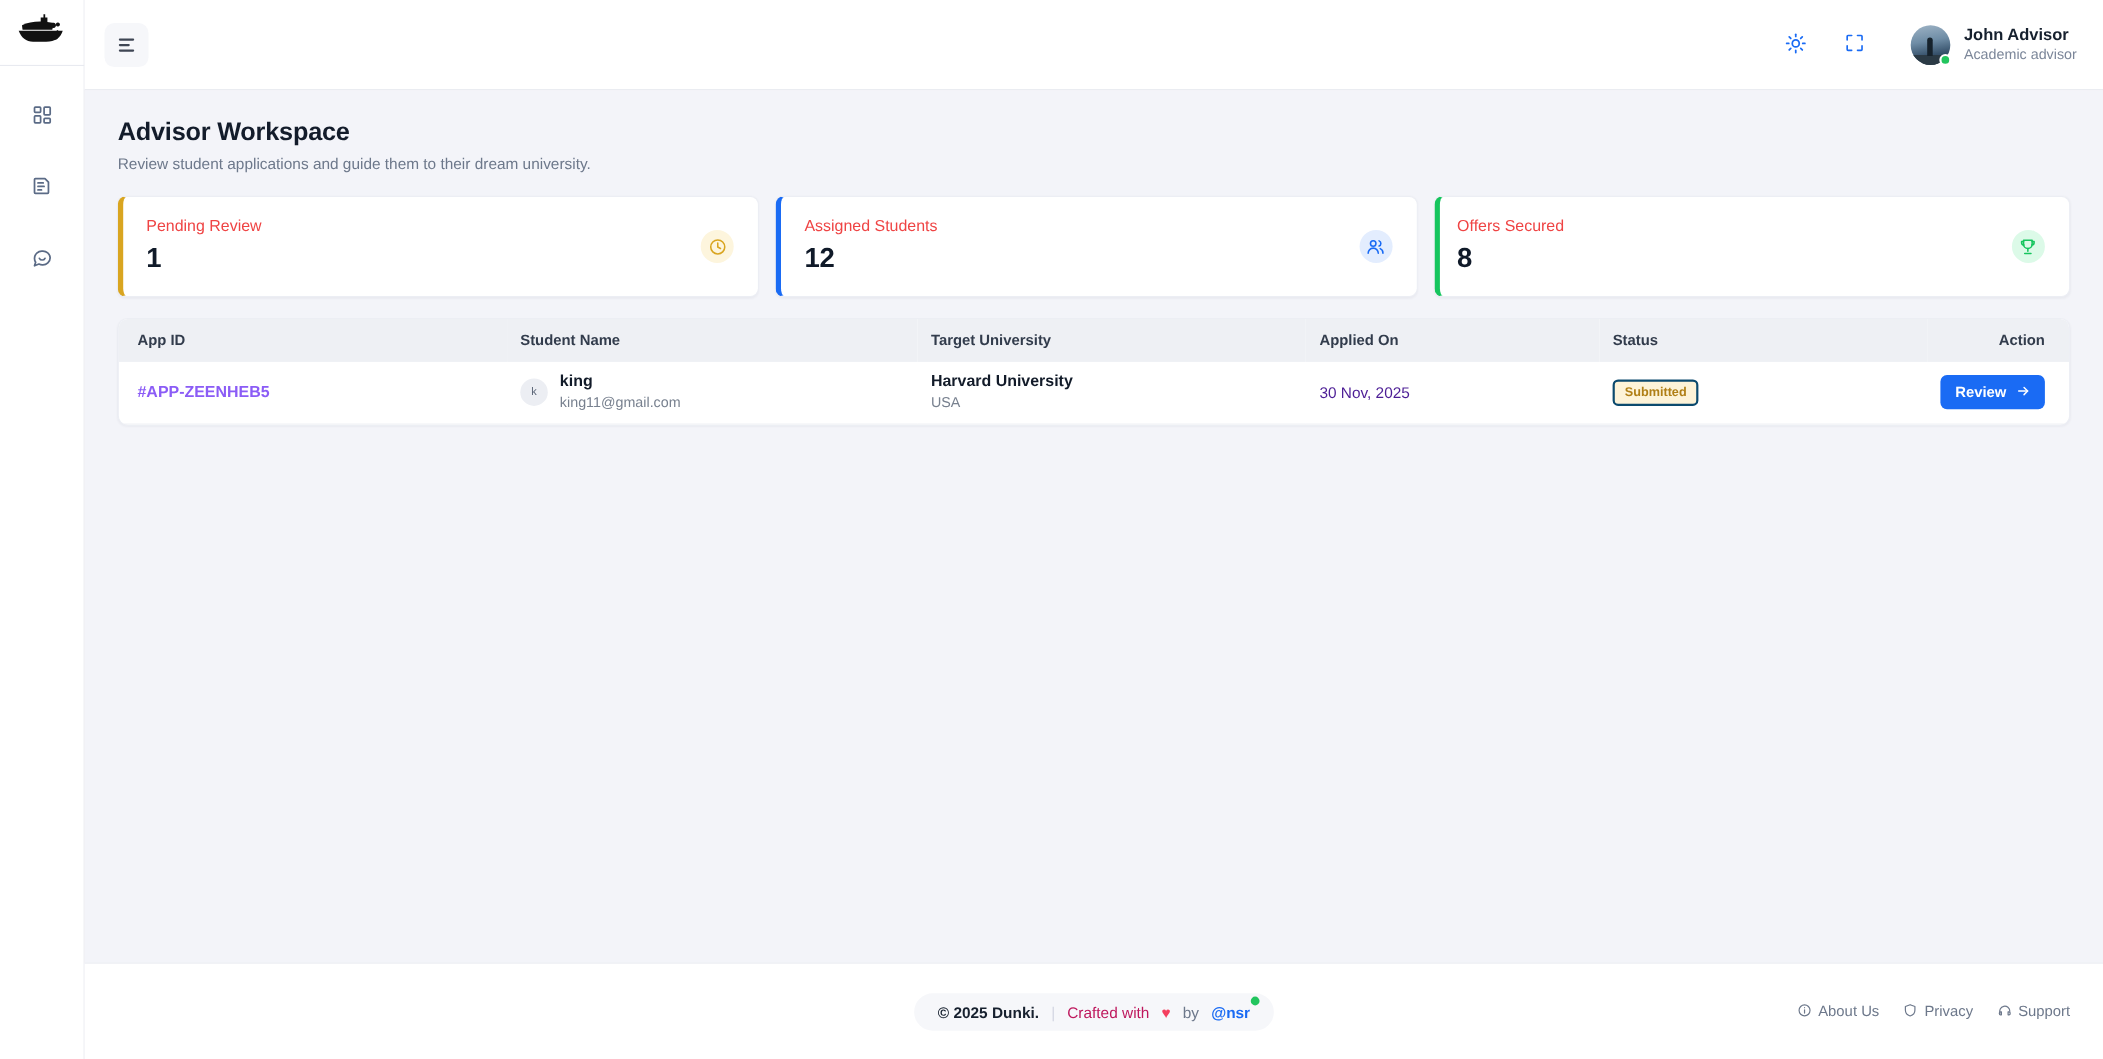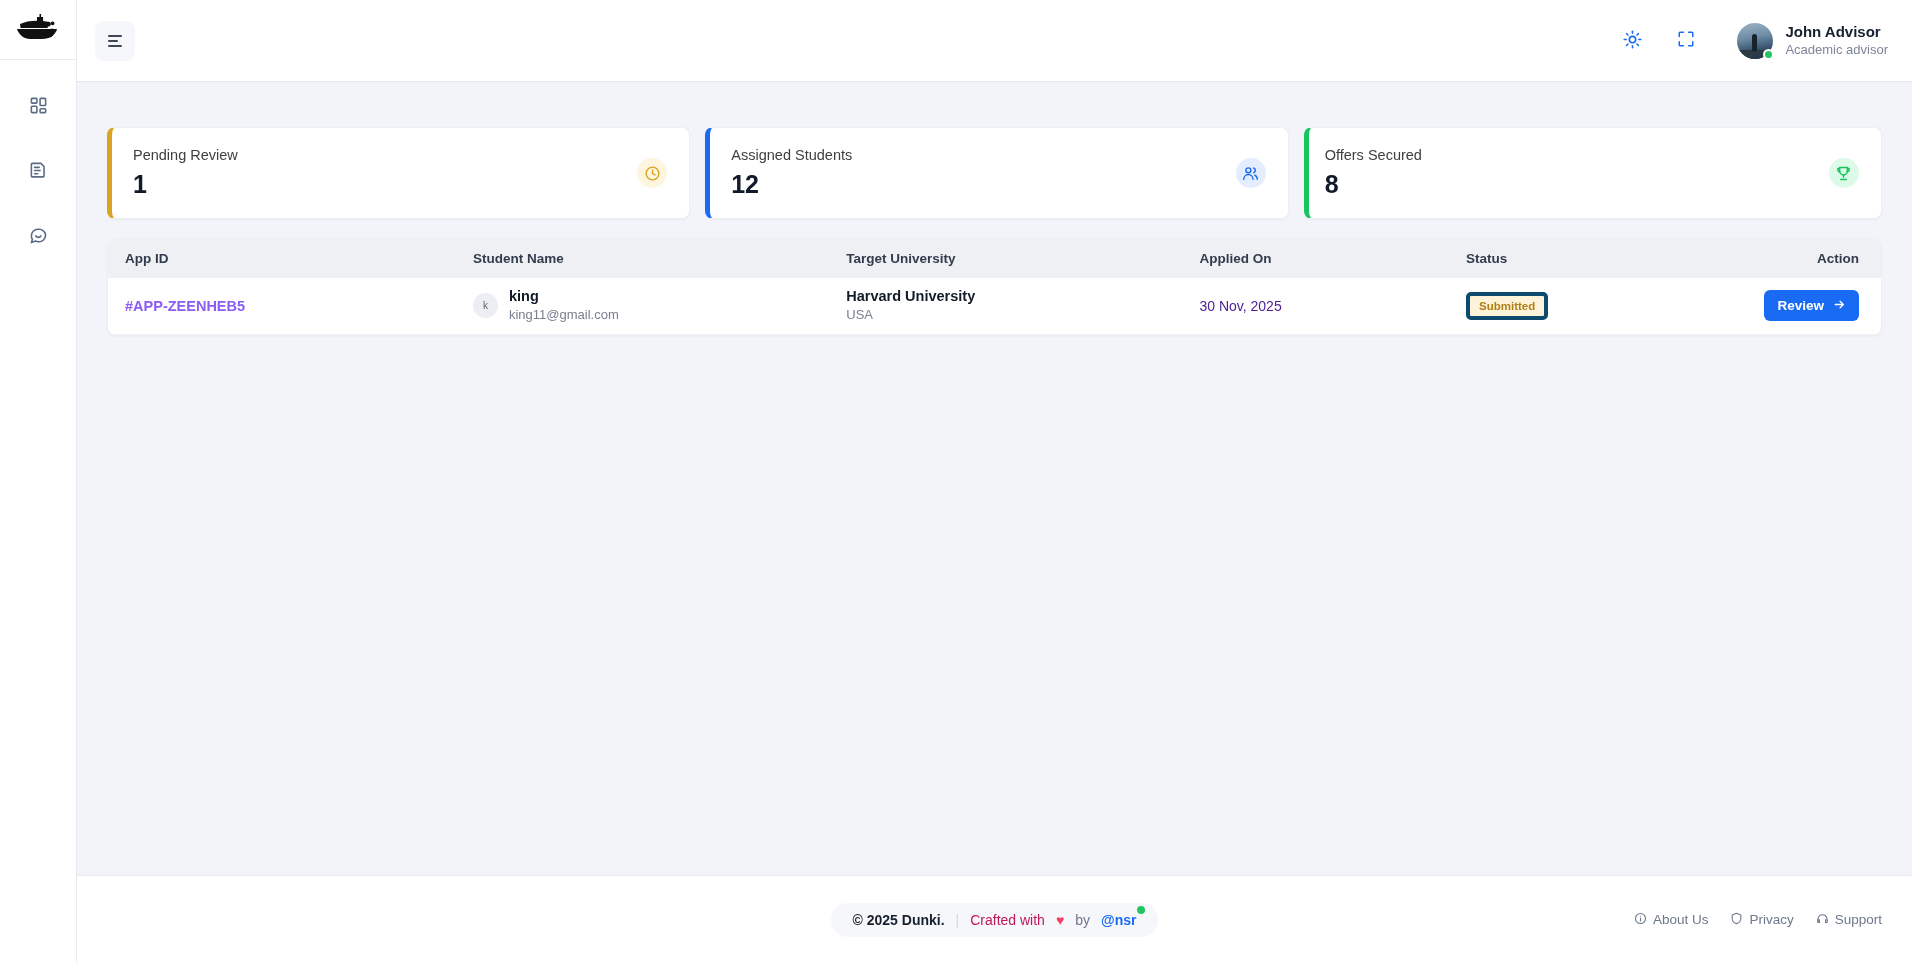--- a/index.html
+++ b/index.html
@@ -448,6 +448,7 @@
 
     <div class="page-body">
 
+      <h1 class="page-title">Advisor Workspace</h1>
 
       <div class="cards-row">
 

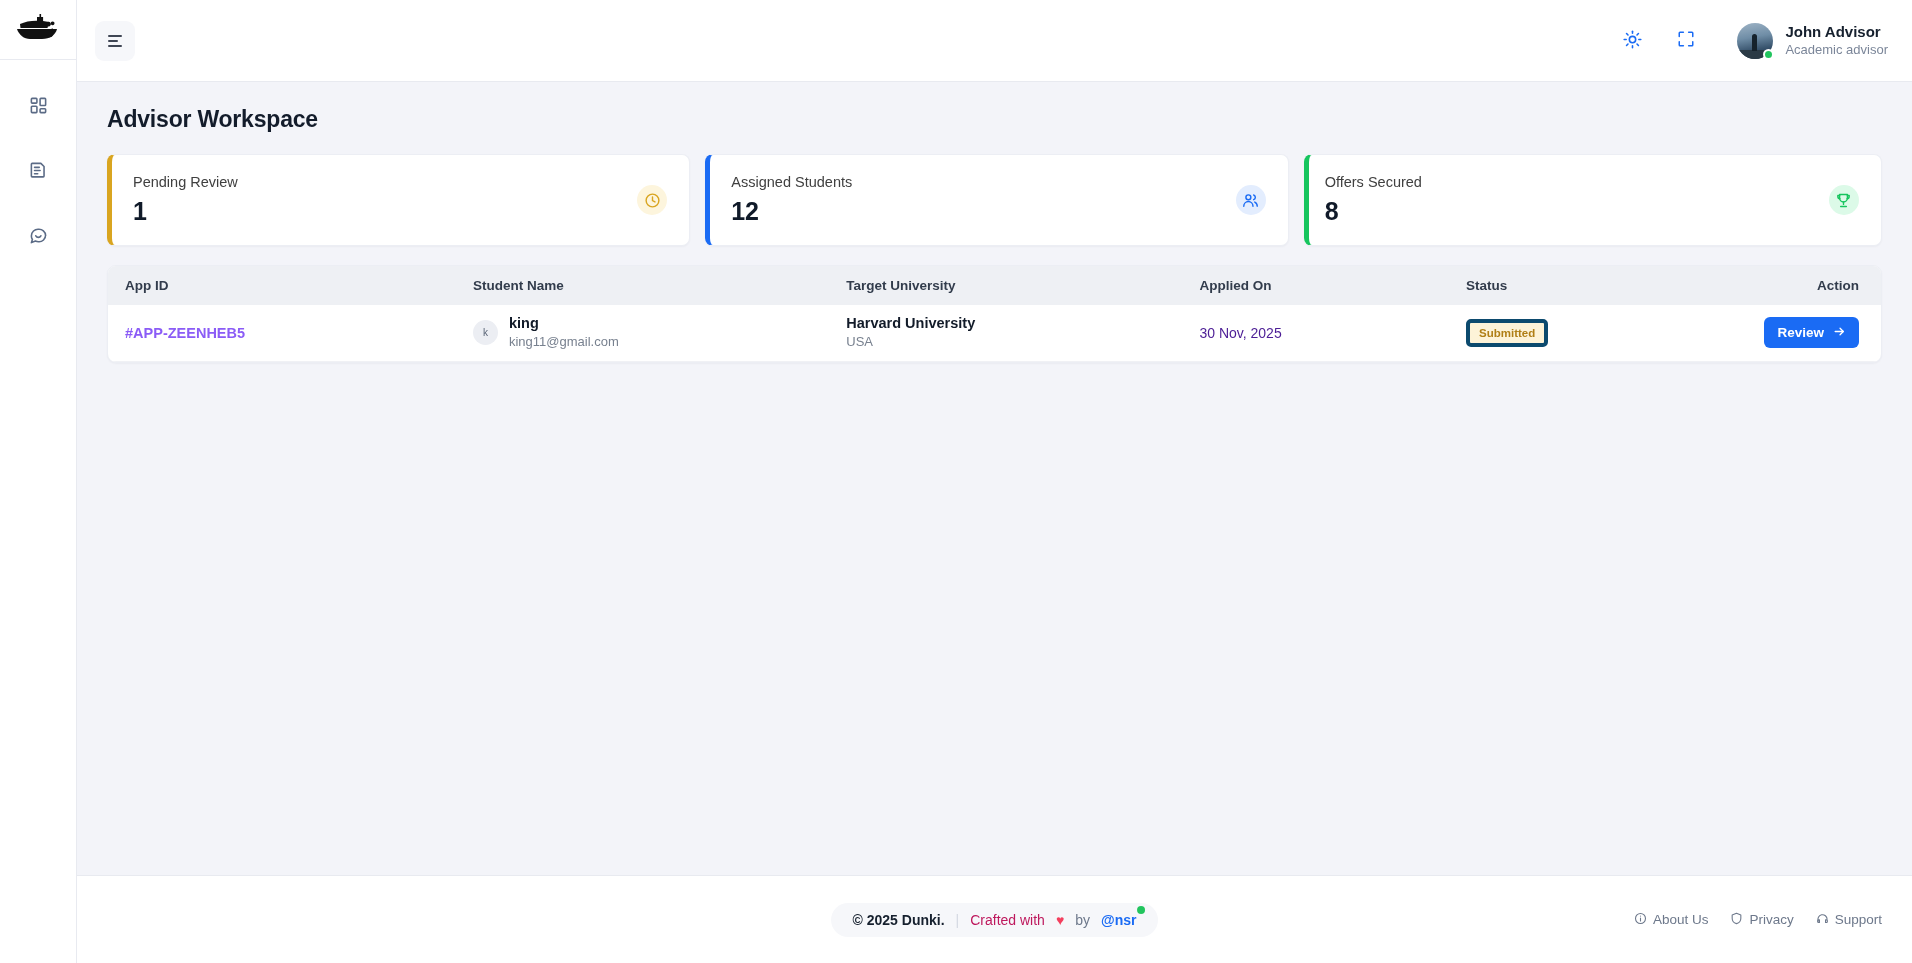--- a/index.html
+++ b/index.html
@@ -449,6 +449,7 @@
     <div class="page-body">
 
       <h1 class="page-title">Advisor Workspace</h1>
+      <p class="page-sub">Review student applications and guide them to their dream university.</p>
 
       <div class="cards-row">
 

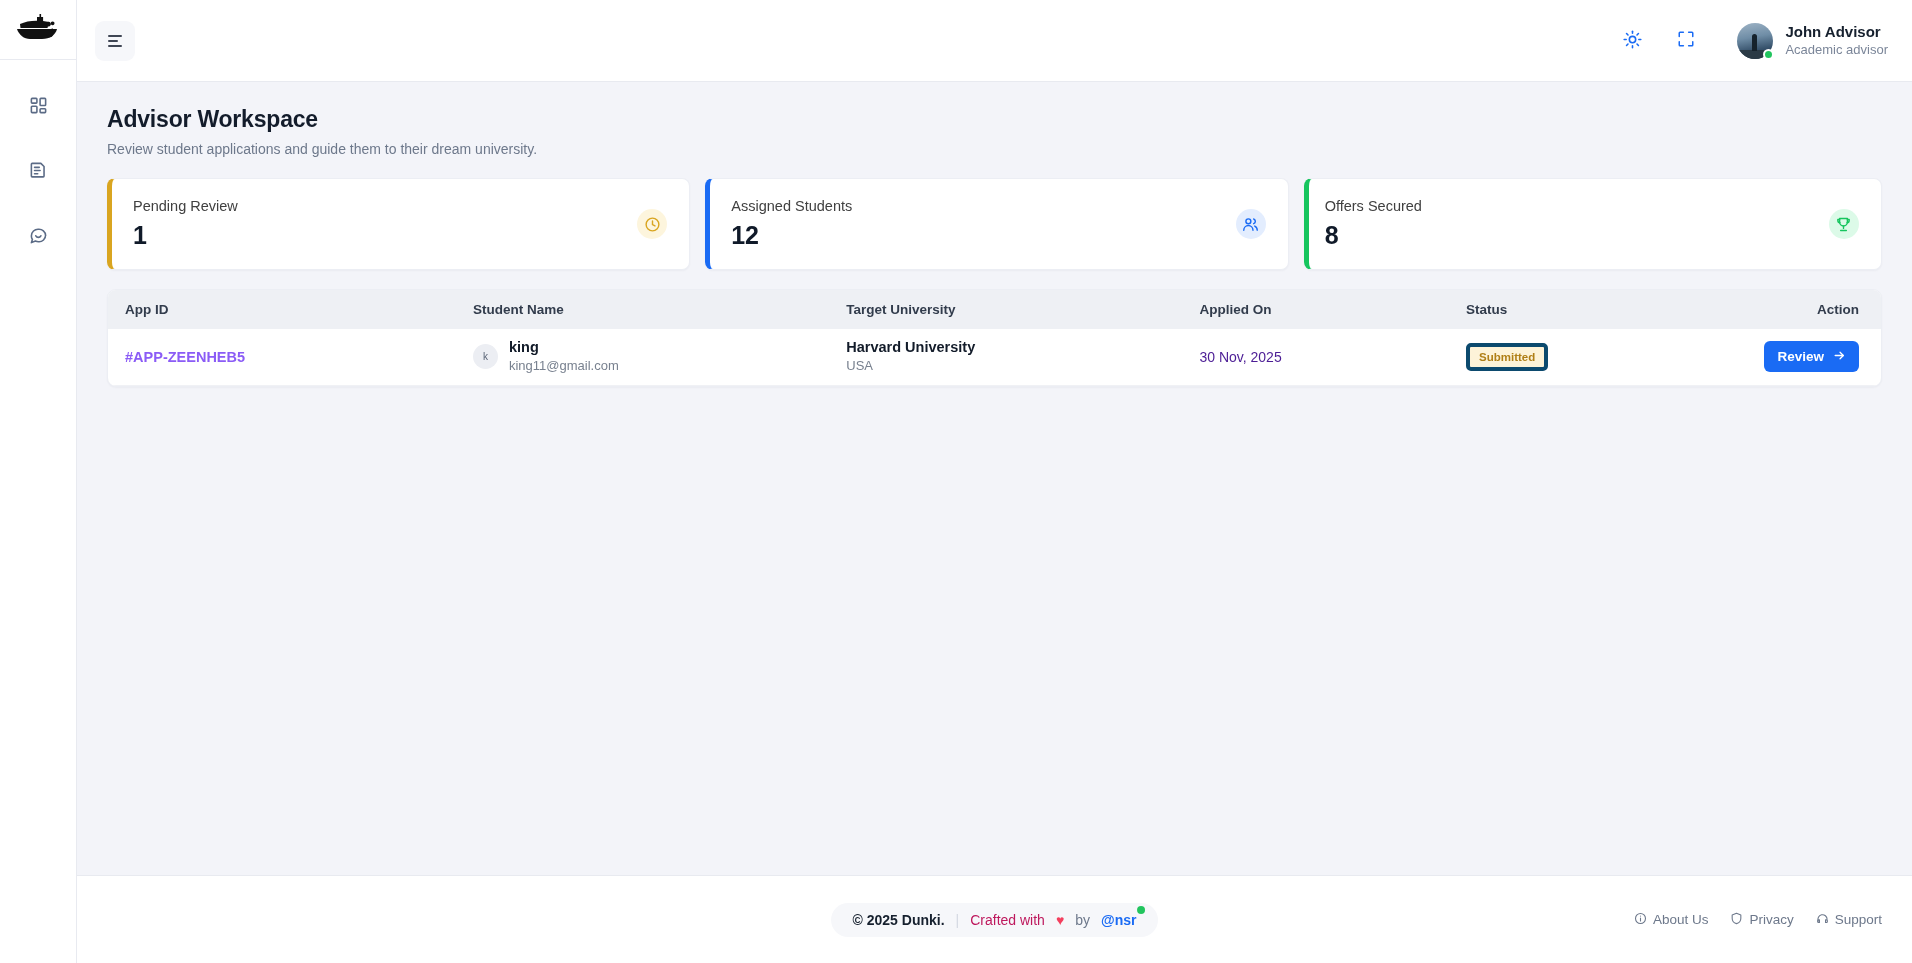--- a/index.html
+++ b/index.html
@@ -182,7 +182,7 @@
     padding: 0 22px 0 21px;
     box-shadow: 0 1px 2px rgba(19,28,43,0.04);
   }
-  .stat-label { font-size: 14.5px; color: #404040; }
+  .stat-label { font-size: 14.5px; color: #ef4444; }
   .stat-value { font-size: 25px; font-weight: 700; color: #101a29; margin-top: 7px; letter-spacing: -0.3px; }
   .stat-icon {
     width: 30px; height: 30px;

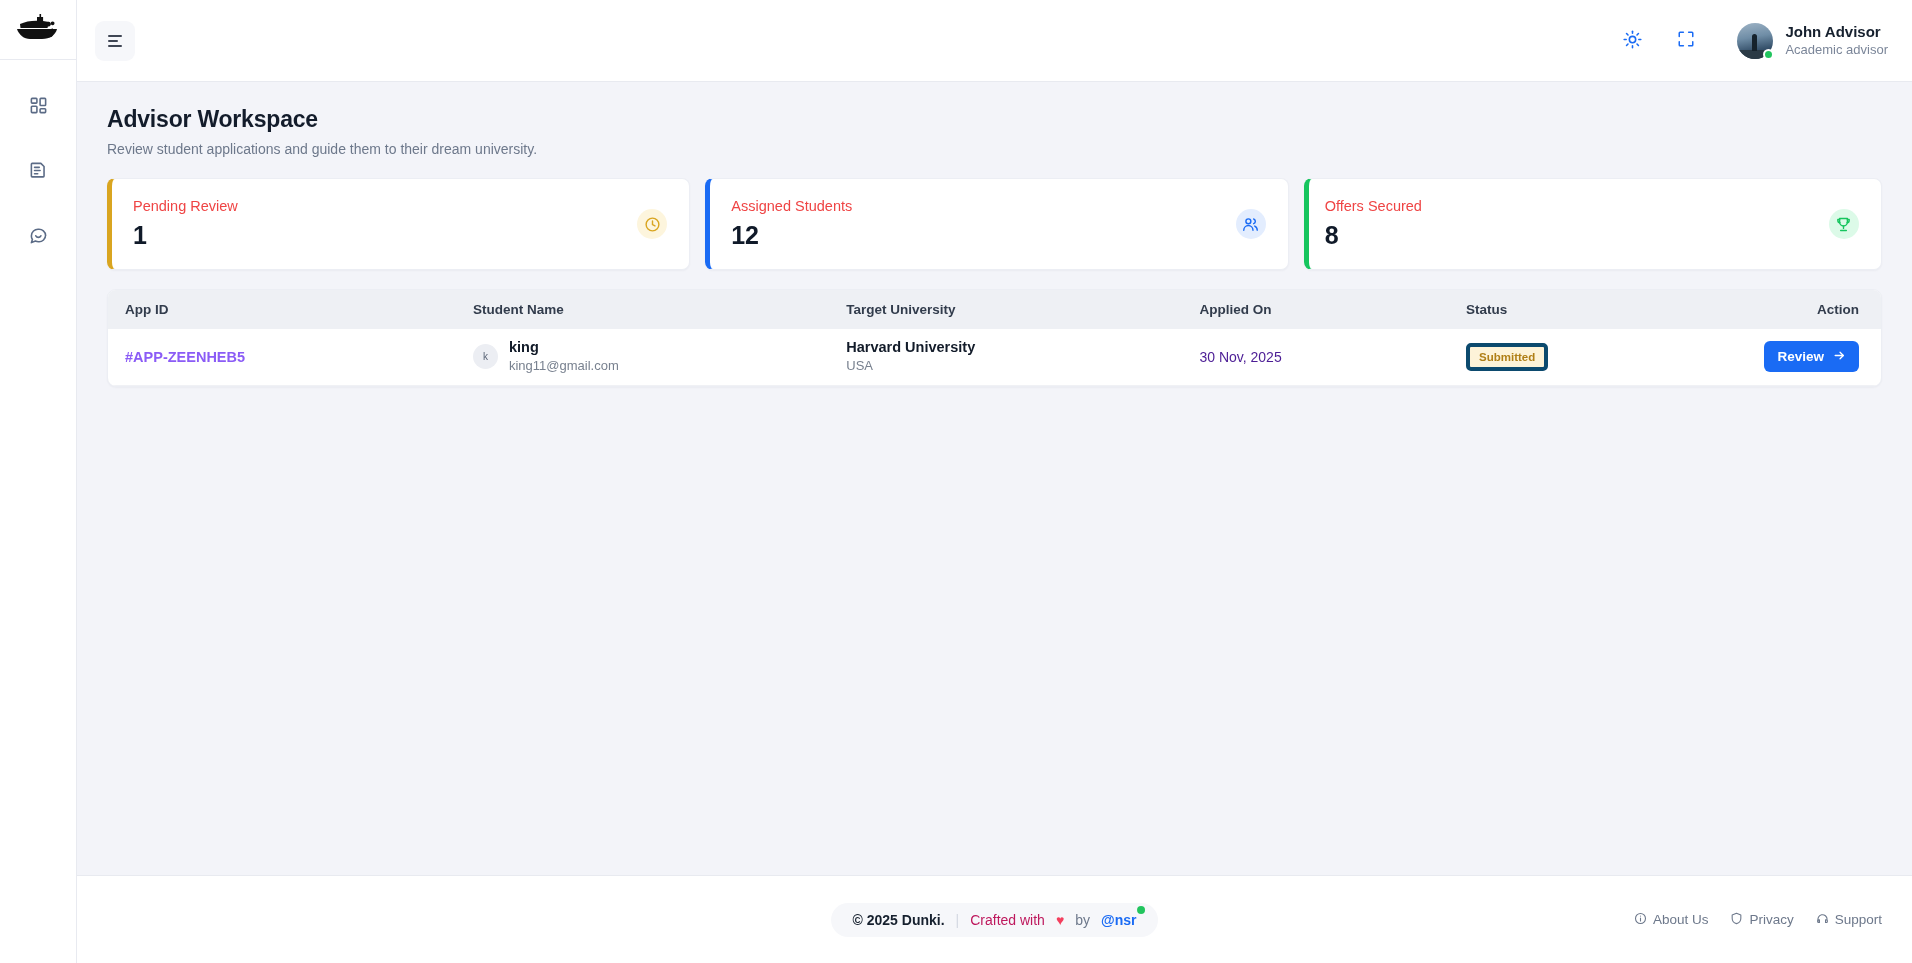--- a/index.html
+++ b/index.html
@@ -274,7 +274,7 @@
     font-size: 11.5px;
     font-weight: 700;
     background: #fdf3d8;
-    border: 4px solid #0c4a6e;
+    border: 2px solid #0c4a6e;
     color: #b07f16;
   }
 

